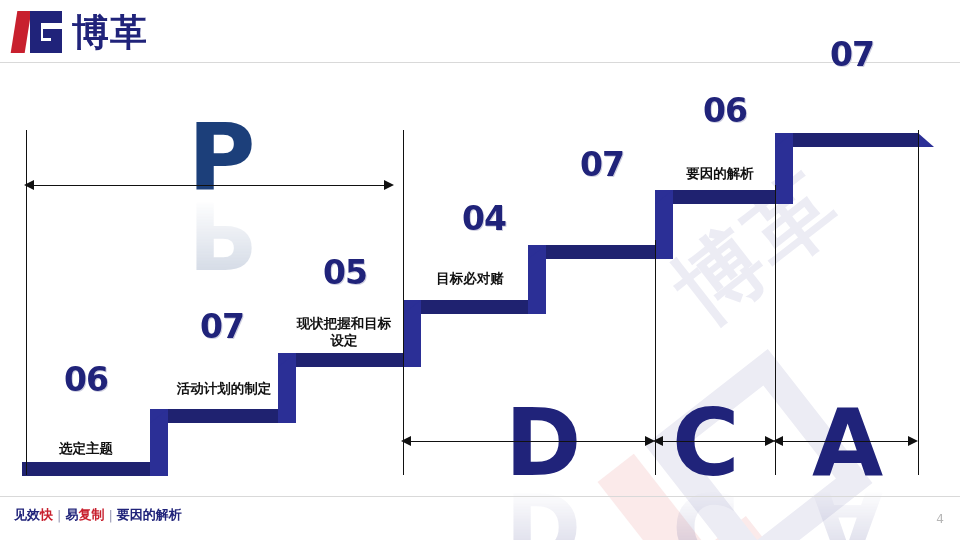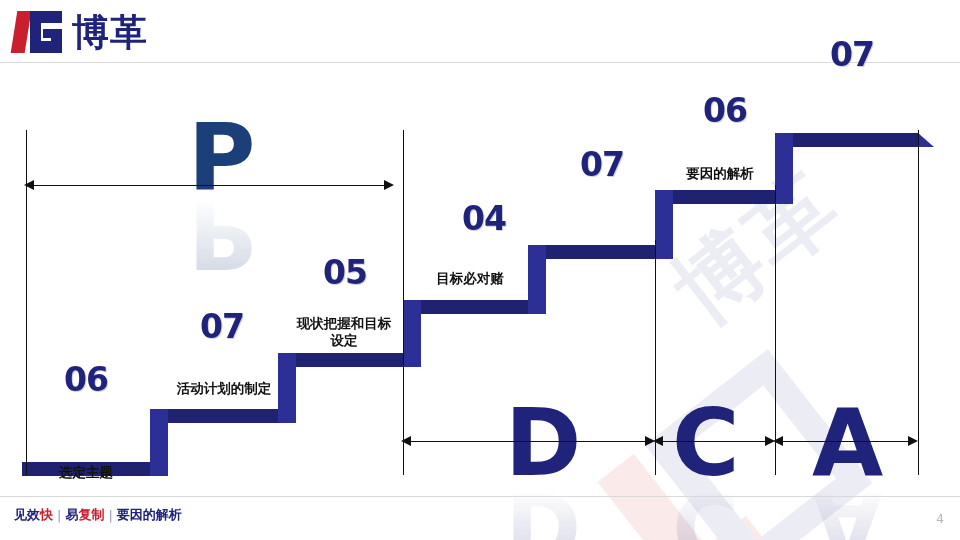--- a/index.html
+++ b/index.html
@@ -163,7 +163,7 @@
     <div class="num" style="left:703px;top:94px;">06</div>
     <div class="num" style="left:830px;top:38px;">07</div>
 
-    <div class="slabel" style="left:22px;top:440px;width:128px;margin-top:24px;">选定主题</div>
+    <div class="slabel" style="left:22px;top:440px;width:128px;">选定主题</div>
     <div class="slabel" style="left:285px;top:315px;width:118px;">现状把握和目标<br>设定</div>
     <div class="slabel" style="left:158px;top:380px;width:132px;">活动计划的制定</div>
     <div class="slabel" style="left:412px;top:270px;width:116px;">目标必对赌</div>

